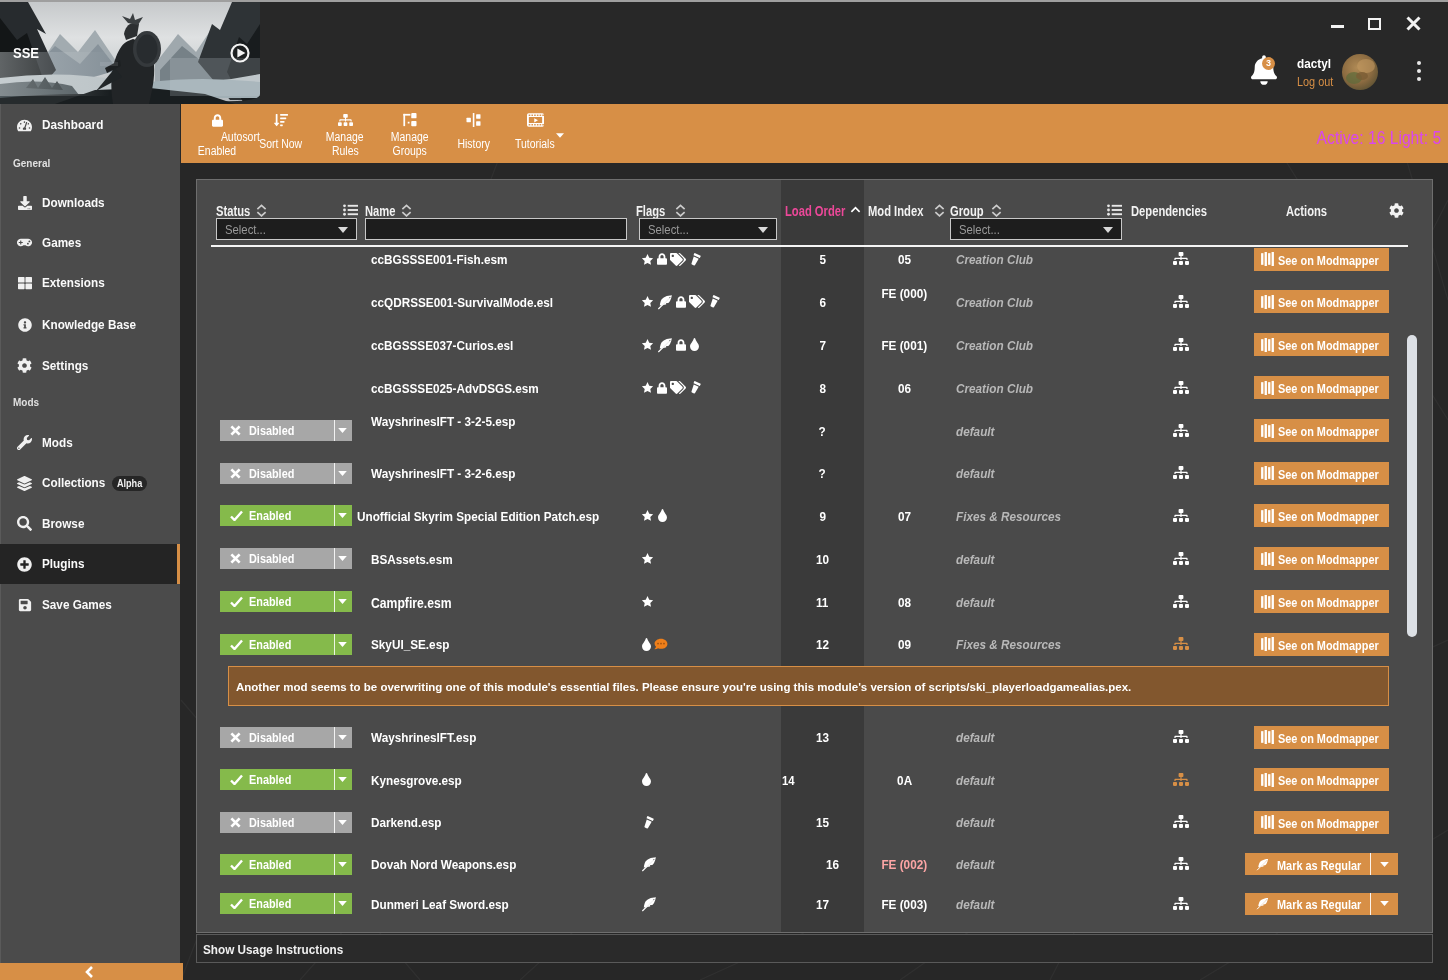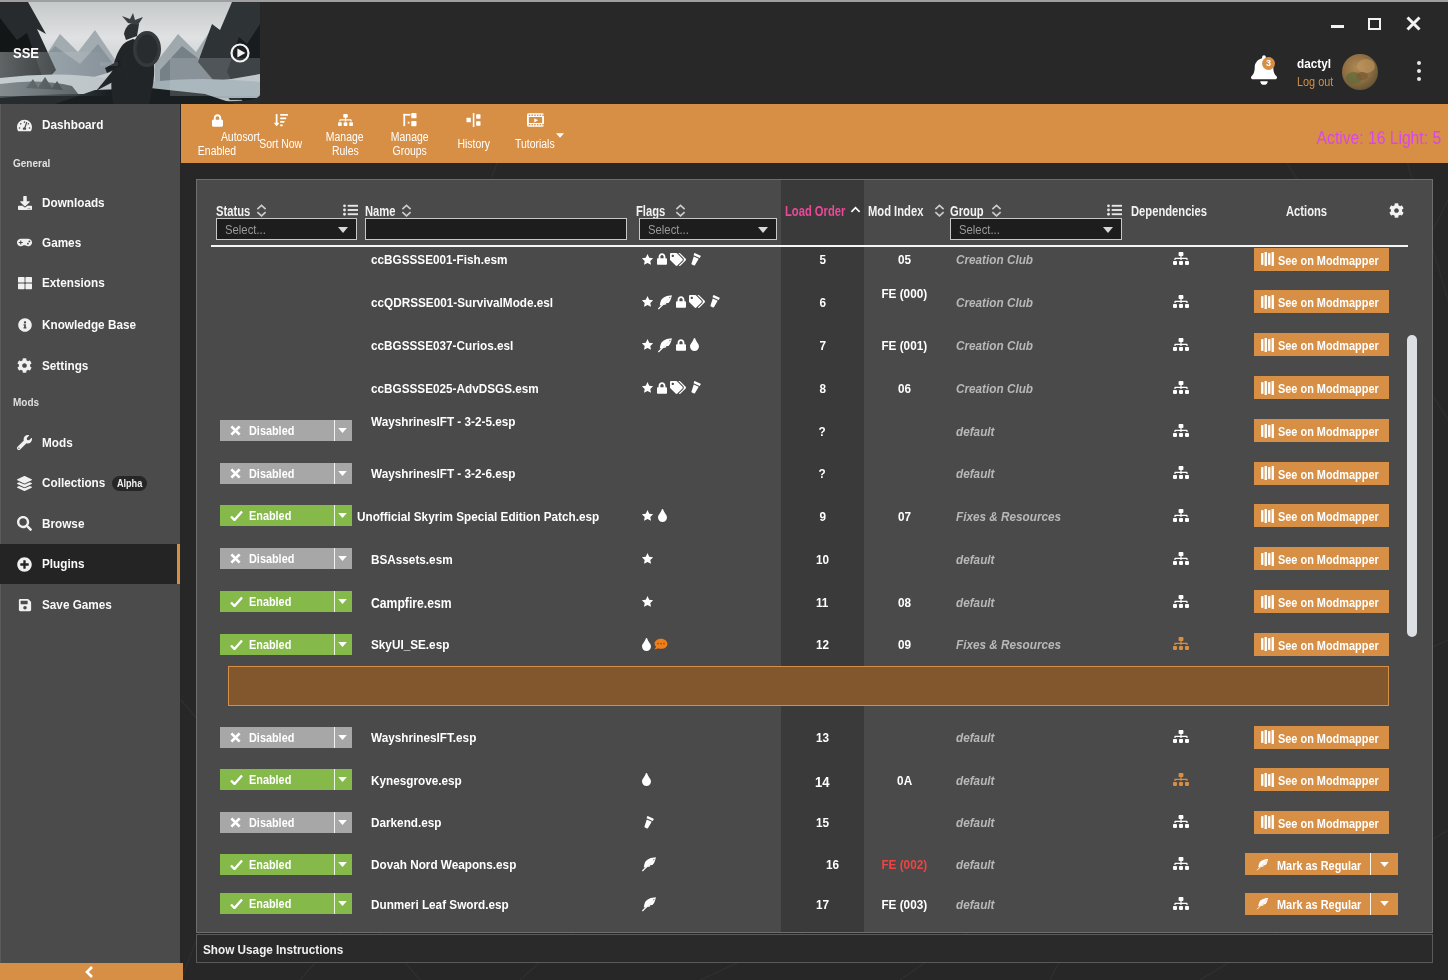--- a/index.html
+++ b/index.html
@@ -933,6 +933,7 @@
       </svg>
     </div>
     <div class="abs" style="left:228px;top:666px;width:1161px;height:40px;background:#82572e;border:1px solid #d78f46"></div>
+    <div class="abs" style="left:236px;top:680.5px;color:#fff;font-size:11.5px;font-weight:bold;white-space:nowrap"><span class="n" style="transform:scaleX(1.0)">Another mod seems to be overwriting one of this module's essential files. Please ensure you're using this module's version of scripts/ski_playerloadgamealias.pex.</span></div>
     <div class="abs" style="left:1407px;top:335px;width:10px;height:302px;background:#dce0e5;border-radius:5px"></div>
     <div class="abs" style="left:196px;top:934px;width:1237px;height:29px;background:#2a2a2a;border:1px solid #5a5a5a"></div>
     <div class="abs" style="left:203px;top:941.5px;color:#f0f0f0;font-size:13.5px;font-weight:bold"><span class="n">Show Usage Instructions</span></div>

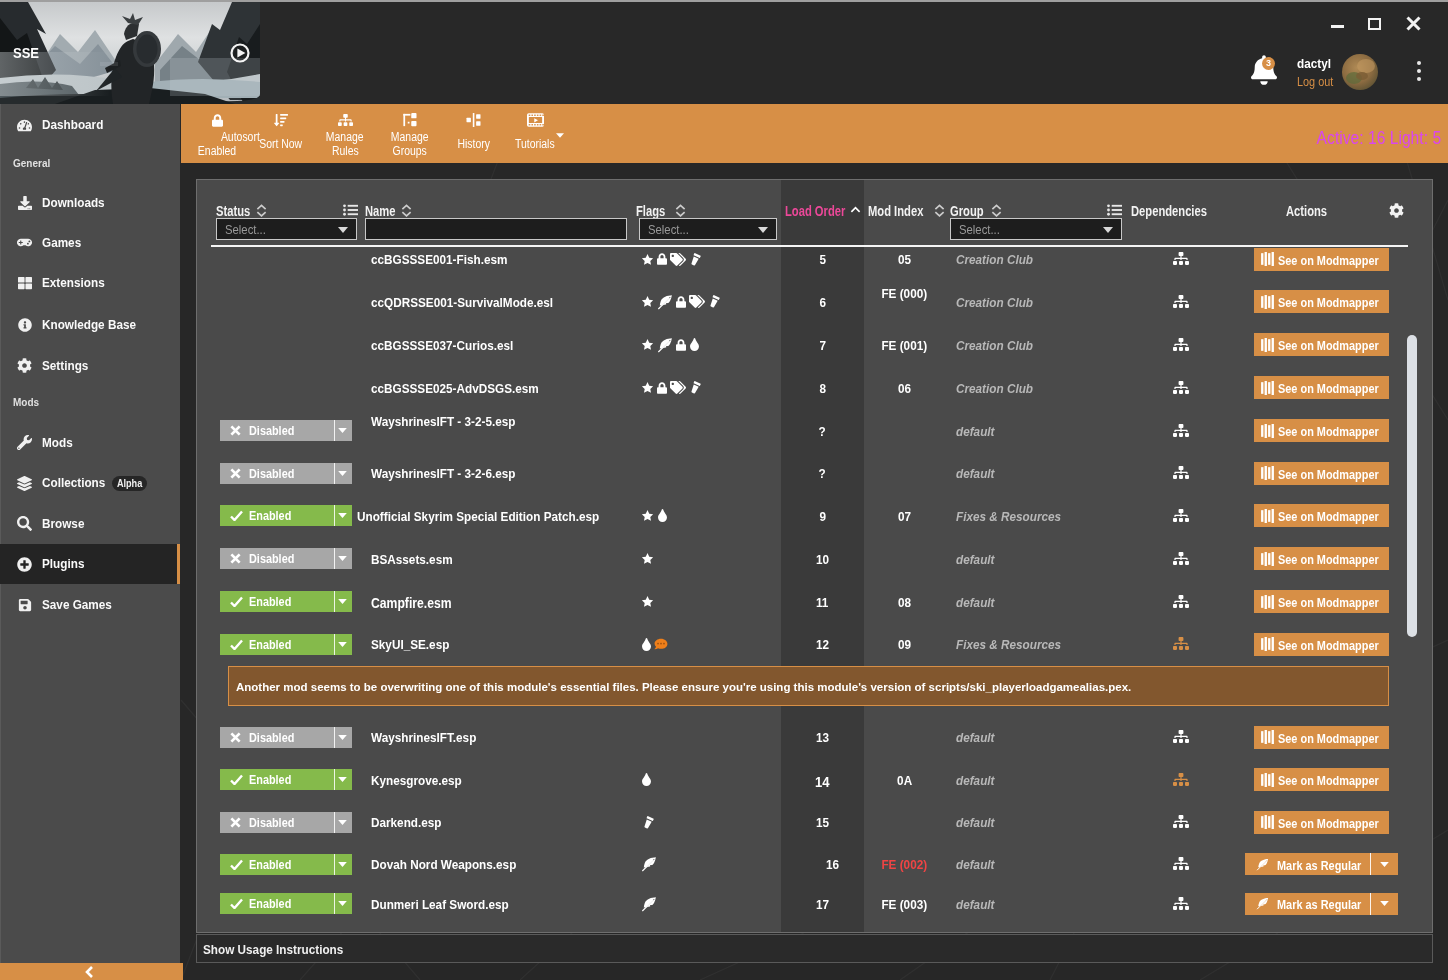--- a/index.html
+++ b/index.html
@@ -783,7 +783,7 @@
         <path fill="#fff" d="M205.22 22.09c-7.94-28.78-49.44-30.12-58.44 0C100.01 179.85 0 222.72 0 333.91 0 432.35 78.72 512 176 512s176-79.65 176-178.09c0-111.75-99.79-153.34-146.78-311.82z"></path>
       </svg>
     </div>
-    <div class="abs" style="left:781px;top:772.5px;width:83px;text-align:center;color:#fff;font-size:15px;font-weight:bold"><span class="nc">14</span></div>
+    <div class="abs" style="left:781px;top:772.5px;width:83px;text-align:left;color:#fff;font-size:13px;font-weight:bold"><span class="nc">14</span></div>
     <div class="abs" style="left:868px;top:772.5px;width:73px;text-align:center;color:#fff;font-size:13.5px;font-weight:bold;white-space:nowrap"><span class="nc">0A</span></div>
     <div class="abs" style="left:956px;top:772.5px;color:#b8b8b8;font-size:13.5px;font-weight:bold;font-style:italic;white-space:nowrap"><span class="n">default</span></div>
     <div class="abs" style="left:1173px;top:772.5px">

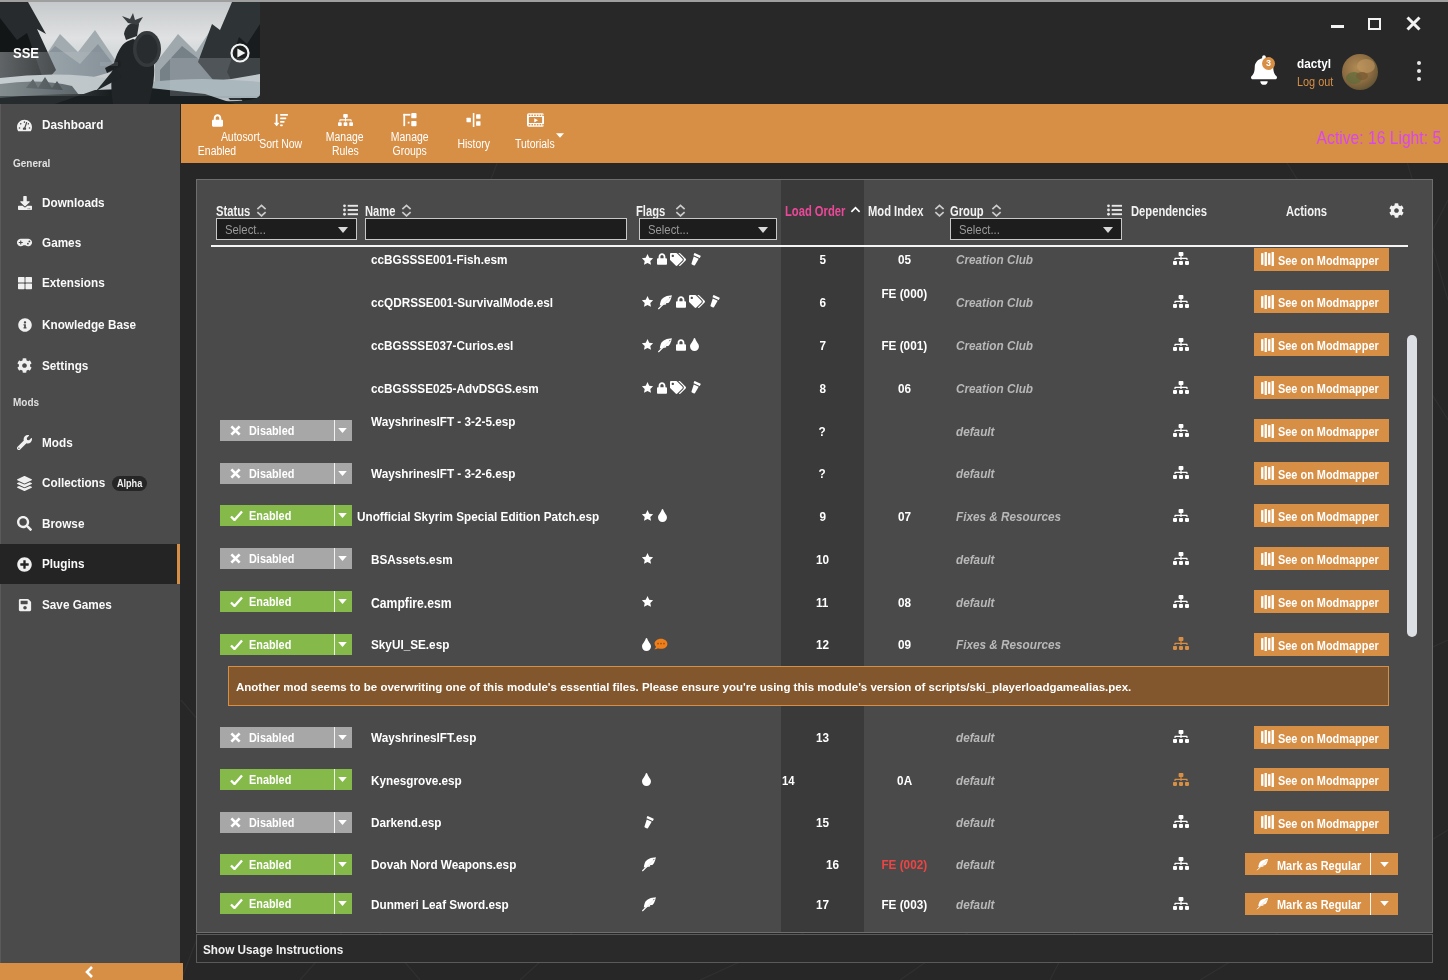--- a/index.html
+++ b/index.html
@@ -863,7 +863,7 @@
       </svg>
     </div>
     <div class="abs" style="left:781px;top:857.0px;width:103px;text-align:center;color:#fff;font-size:13.5px;font-weight:bold"><span class="nc">16</span></div>
-    <div class="abs" style="left:868px;top:857.0px;width:73px;text-align:center;color:#ef4444;font-size:13.5px;font-weight:bold;white-space:nowrap"><span class="nc">FE (002)</span></div>
+    <div class="abs" style="left:868px;top:857.0px;width:73px;text-align:center;color:#fca5a5;font-size:13.5px;font-weight:bold;white-space:nowrap"><span class="nc">FE (002)</span></div>
     <div class="abs" style="left:956px;top:857.0px;color:#b8b8b8;font-size:13.5px;font-weight:bold;font-style:italic;white-space:nowrap"><span class="n">default</span></div>
     <div class="abs" style="left:1173px;top:857.0px">
       <svg width="16" height="13" viewBox="0 0 640 512" style="">

